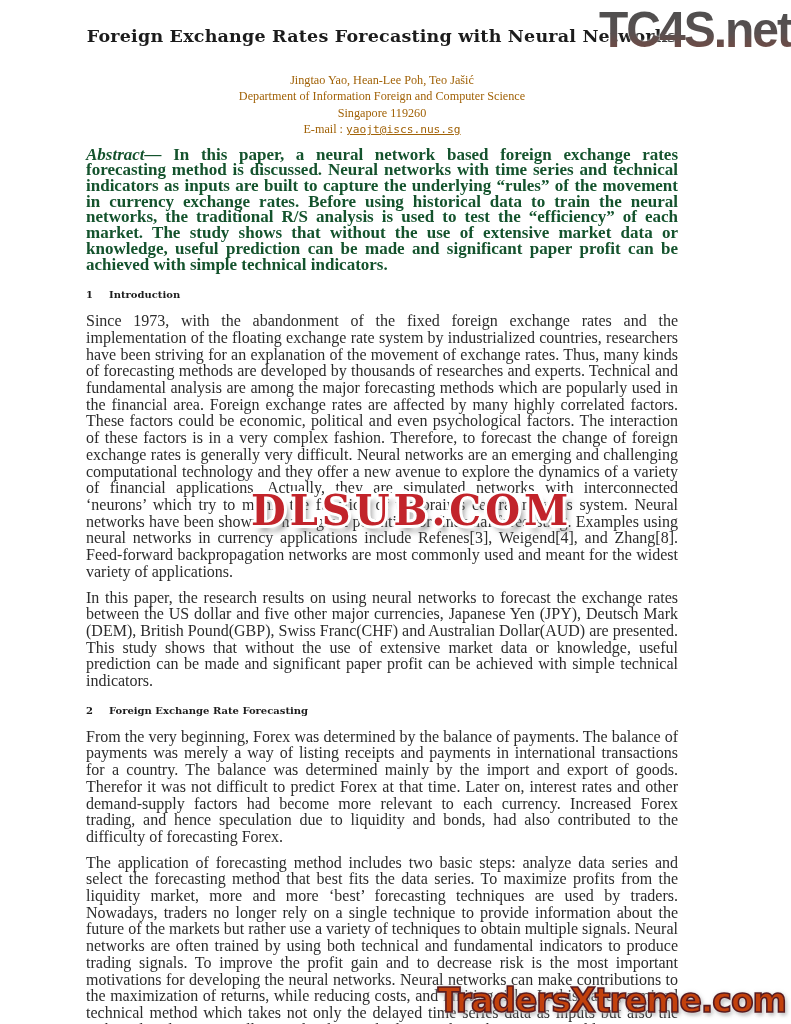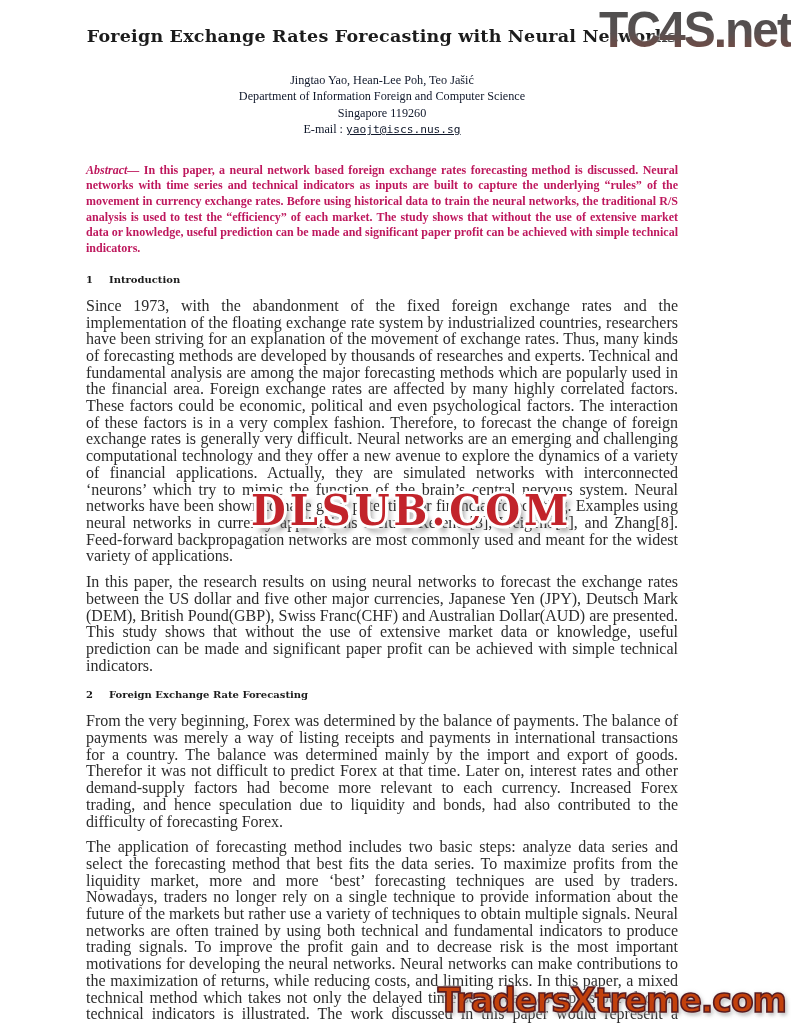--- a/index.html
+++ b/index.html
@@ -31,8 +31,8 @@
     text-align:center;
     font-size:12.2px;
     line-height:16.4px;
-    color:#0f172a;
-    margin-bottom:24px;
+    color:#a16207;
+    margin-bottom:8px;
   }
   .email-mono{
     font-family:"DejaVu Sans Mono", monospace;

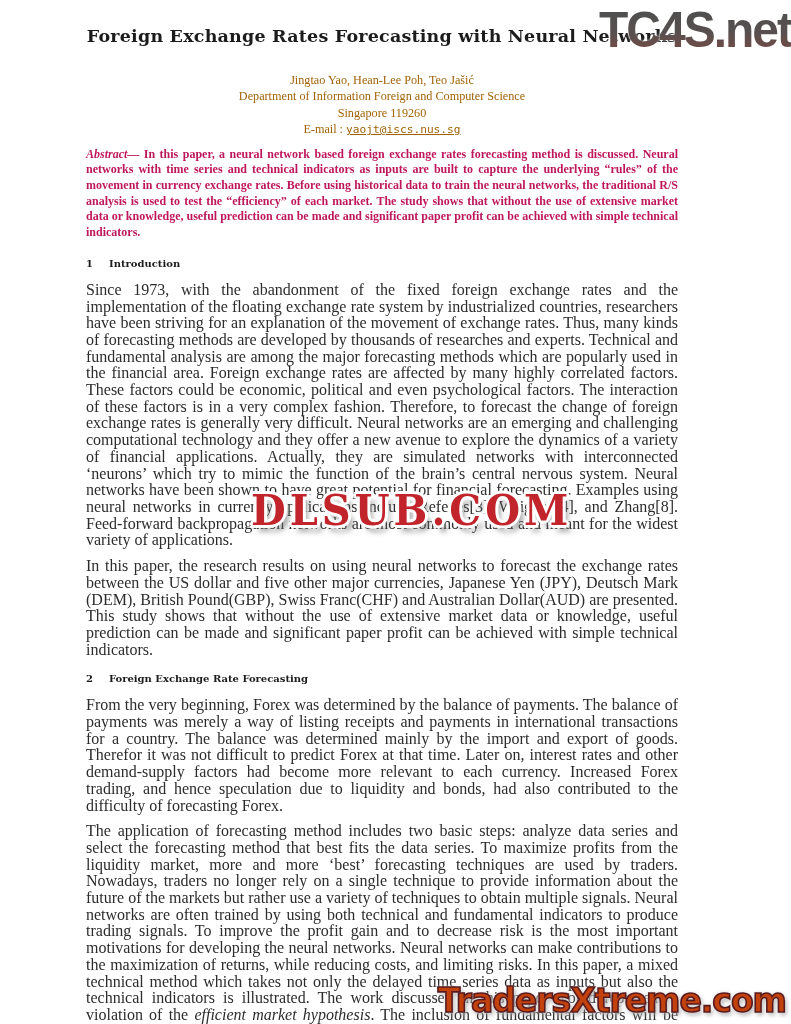--- a/index.html
+++ b/index.html
@@ -41,11 +41,11 @@
   }
   .abstract{
     margin:0 0 17px 0;
-    font-size:12px;
+    font-size:17px;
     line-height:15.7px;
     font-weight:bold;
     text-align:justify;
-    color:#be185d;
+    color:#14532d;
   }
   .abstract-label{
     font-style:italic;

